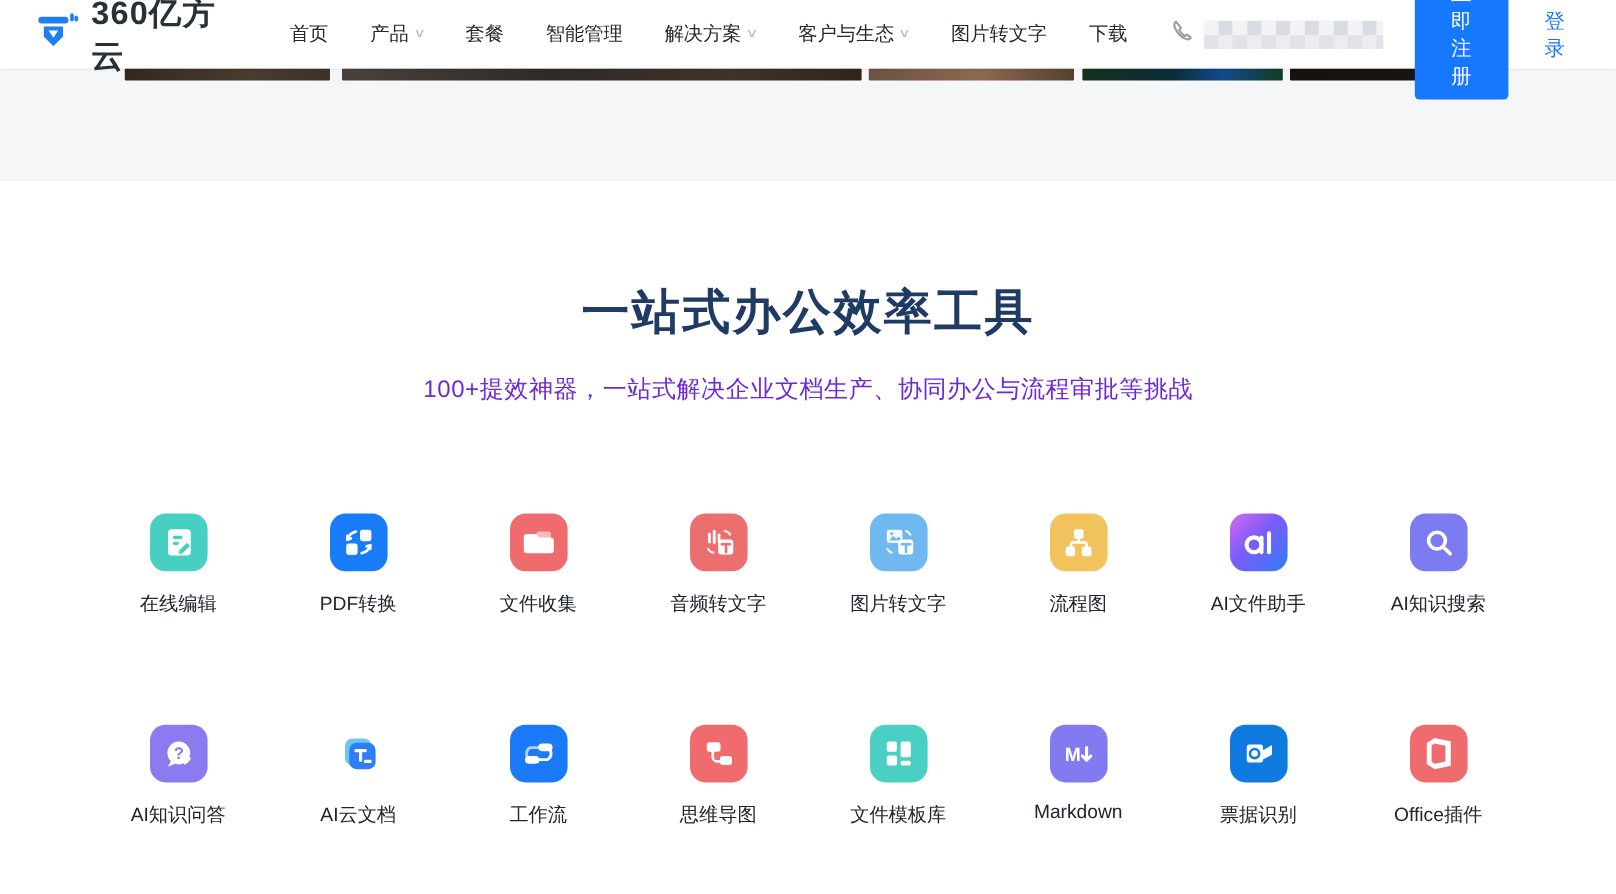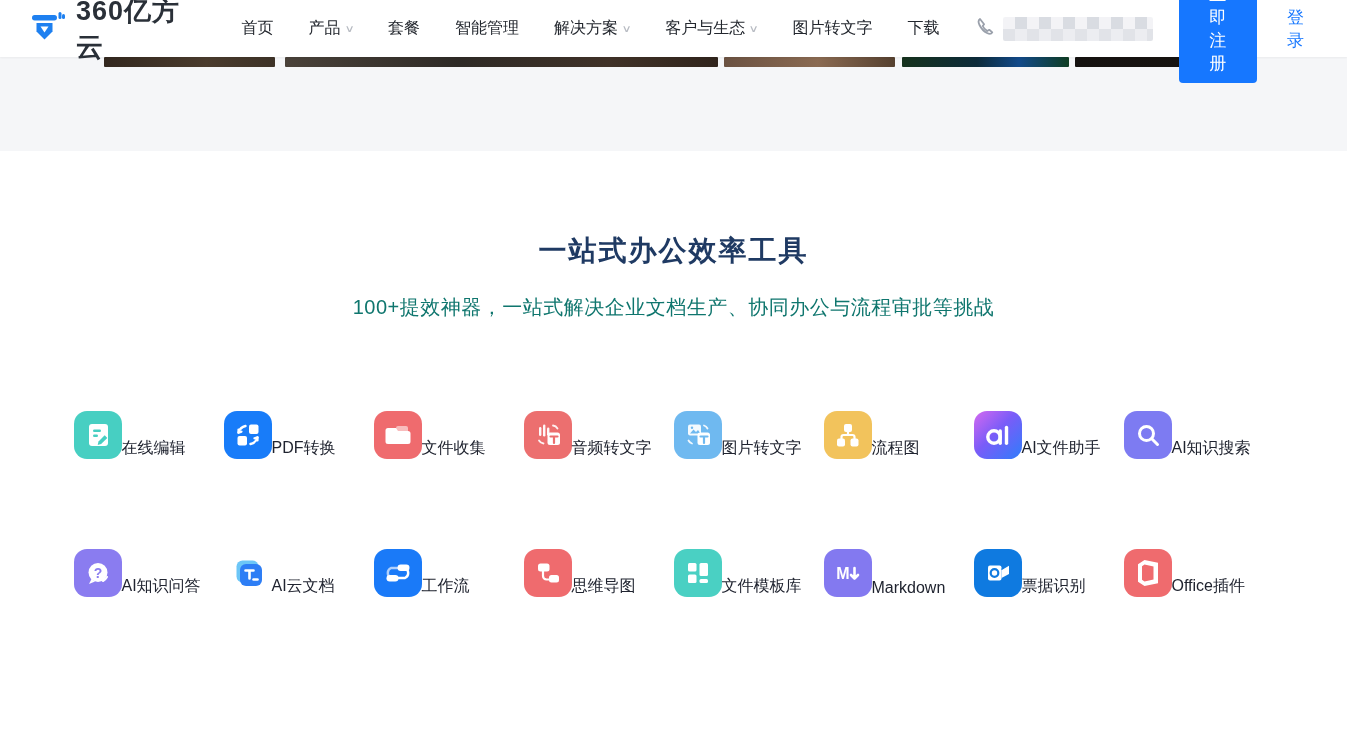--- a/index.html
+++ b/index.html
@@ -64,7 +64,7 @@
   .main { position:absolute; top:151px; left:0; width:100%; background:#fff; }
   .hero-title {
     margin-top:81px; text-align:center;
-    font-size:28px; font-weight:bold; color:#1f3a63; letter-spacing:2px;
+    font-size:40px; font-weight:bold; color:#1f3a63; letter-spacing:2px;
   }
   .hero-subtitle {
     margin-top:24px; text-align:center;

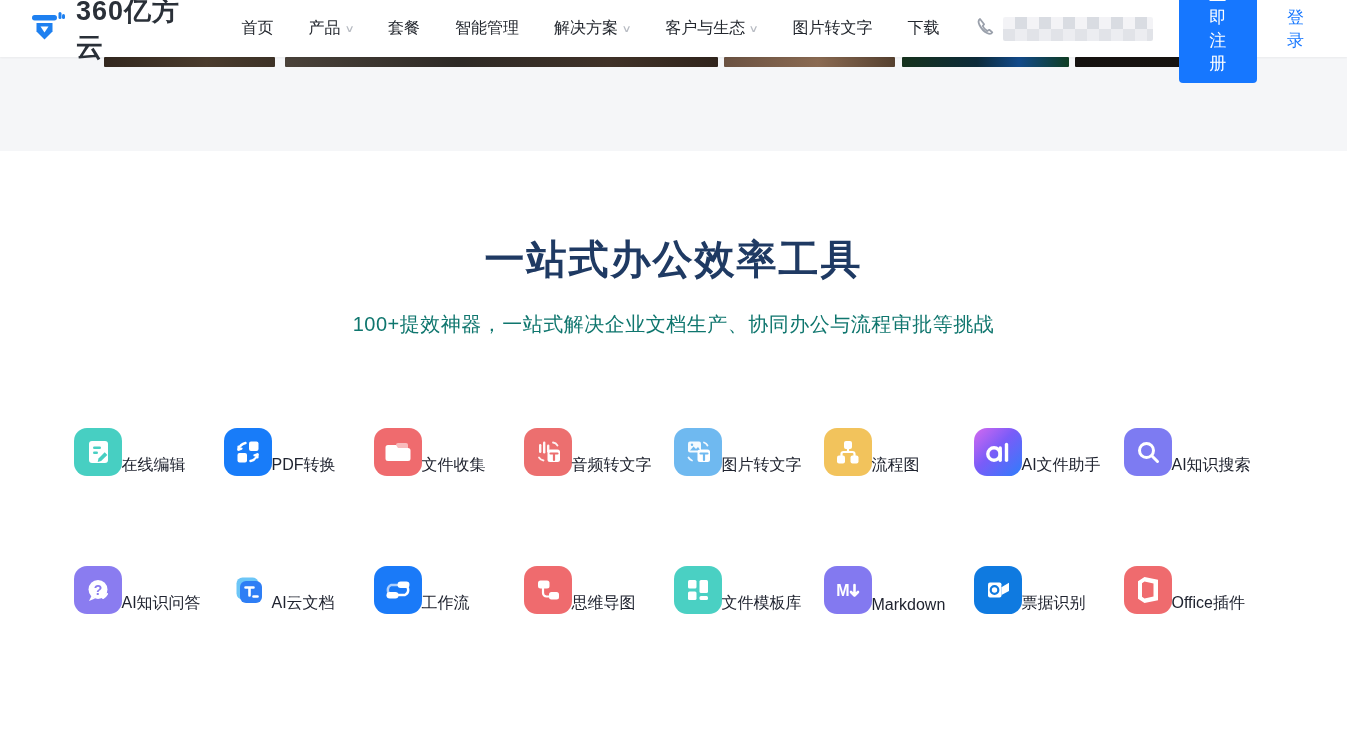--- a/index.html
+++ b/index.html
@@ -68,7 +68,7 @@
   }
   .hero-subtitle {
     margin-top:24px; text-align:center;
-    font-size:20px; color:#0f766e; letter-spacing:.5px;
+    font-size:20px; color:#6d28d9; letter-spacing:.5px;
   }
 
   .tools-grid {

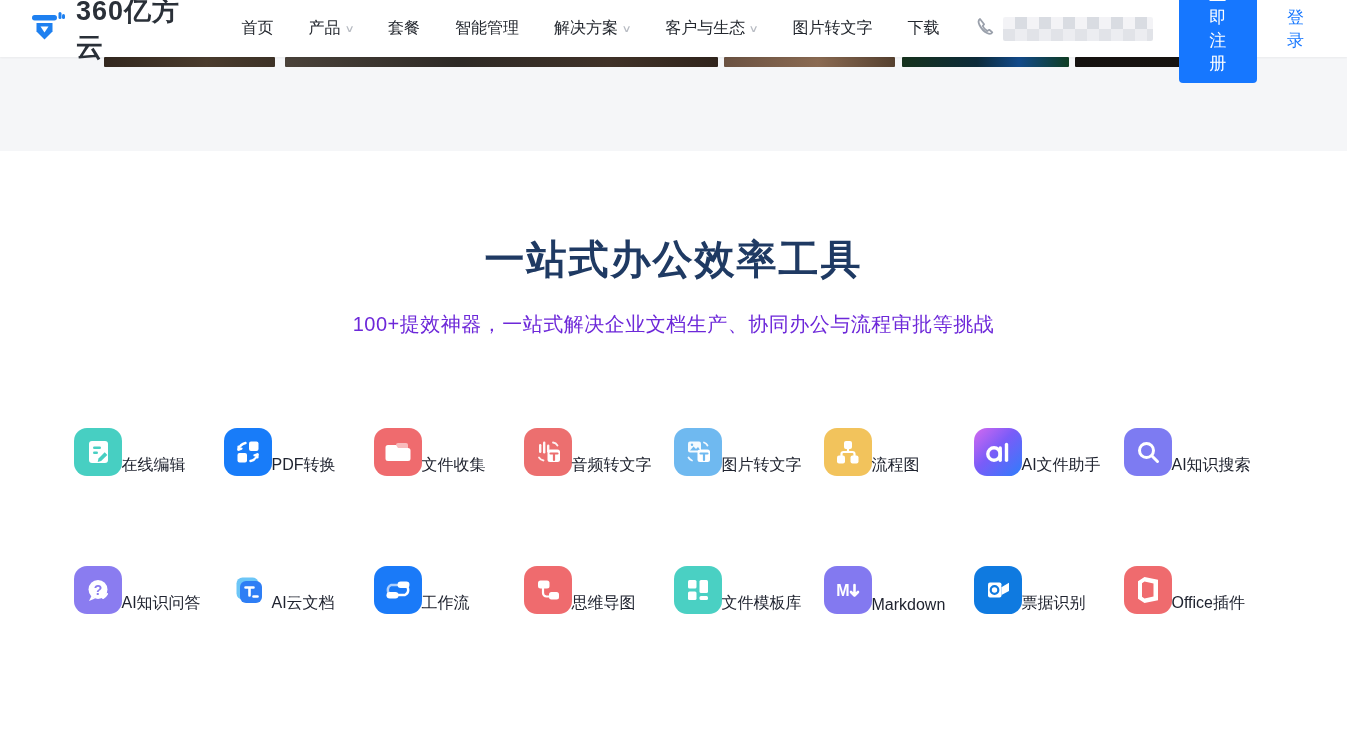--- a/index.html
+++ b/index.html
@@ -75,7 +75,7 @@
     width:1200px; margin:90px auto 0;
     display:grid; grid-template-columns:repeat(8,150px); row-gap:90px;
   }
-  .tool { display:flex; align-items:flex-end; cursor:pointer; }
+  .tool { display:flex; flex-direction:column; align-items:center; cursor:pointer; }
   .tool-icon {
     width:48px; height:48px; border-radius:13px;
     display:flex; align-items:center; justify-content:center;

